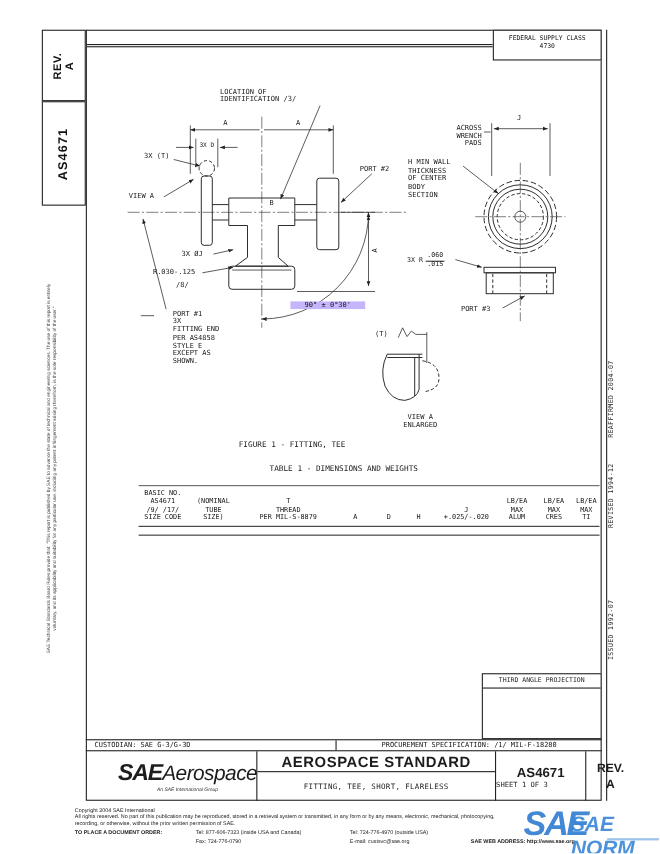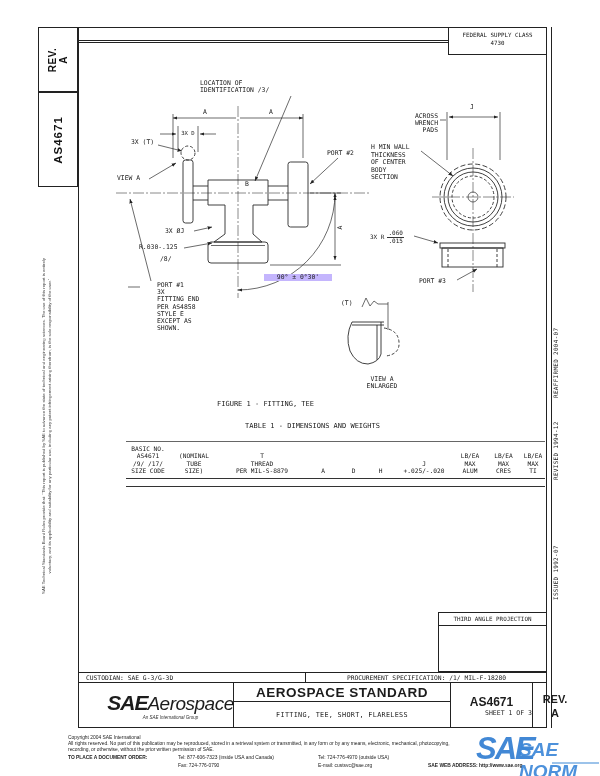--- a/index.html
+++ b/index.html
@@ -38,7 +38,7 @@
   .aero-std{font-size:13.5px;font-weight:bold;letter-spacing:.5px;text-align:center;}
   .doc-title{font-size:6.8px;text-align:center;letter-spacing:.3px;}
   .as-num{font-size:12px;font-weight:bold;text-align:center;}
-  .sheet-of{font-size:6.5px;text-align:right;}
+  .sheet-of{font-size:6.5px;text-align:left;}
   .rev-big{font-size:11px;font-weight:bold;text-align:center;line-height:14px;}
   .logo-sae{font-family:"Liberation Sans",sans-serif;font-style:italic;font-weight:900;font-size:21px;letter-spacing:-1px;}
   .logo-aero{font-family:"Liberation Sans",sans-serif;font-style:italic;font-weight:400;font-size:19px;letter-spacing:-.5px;}

